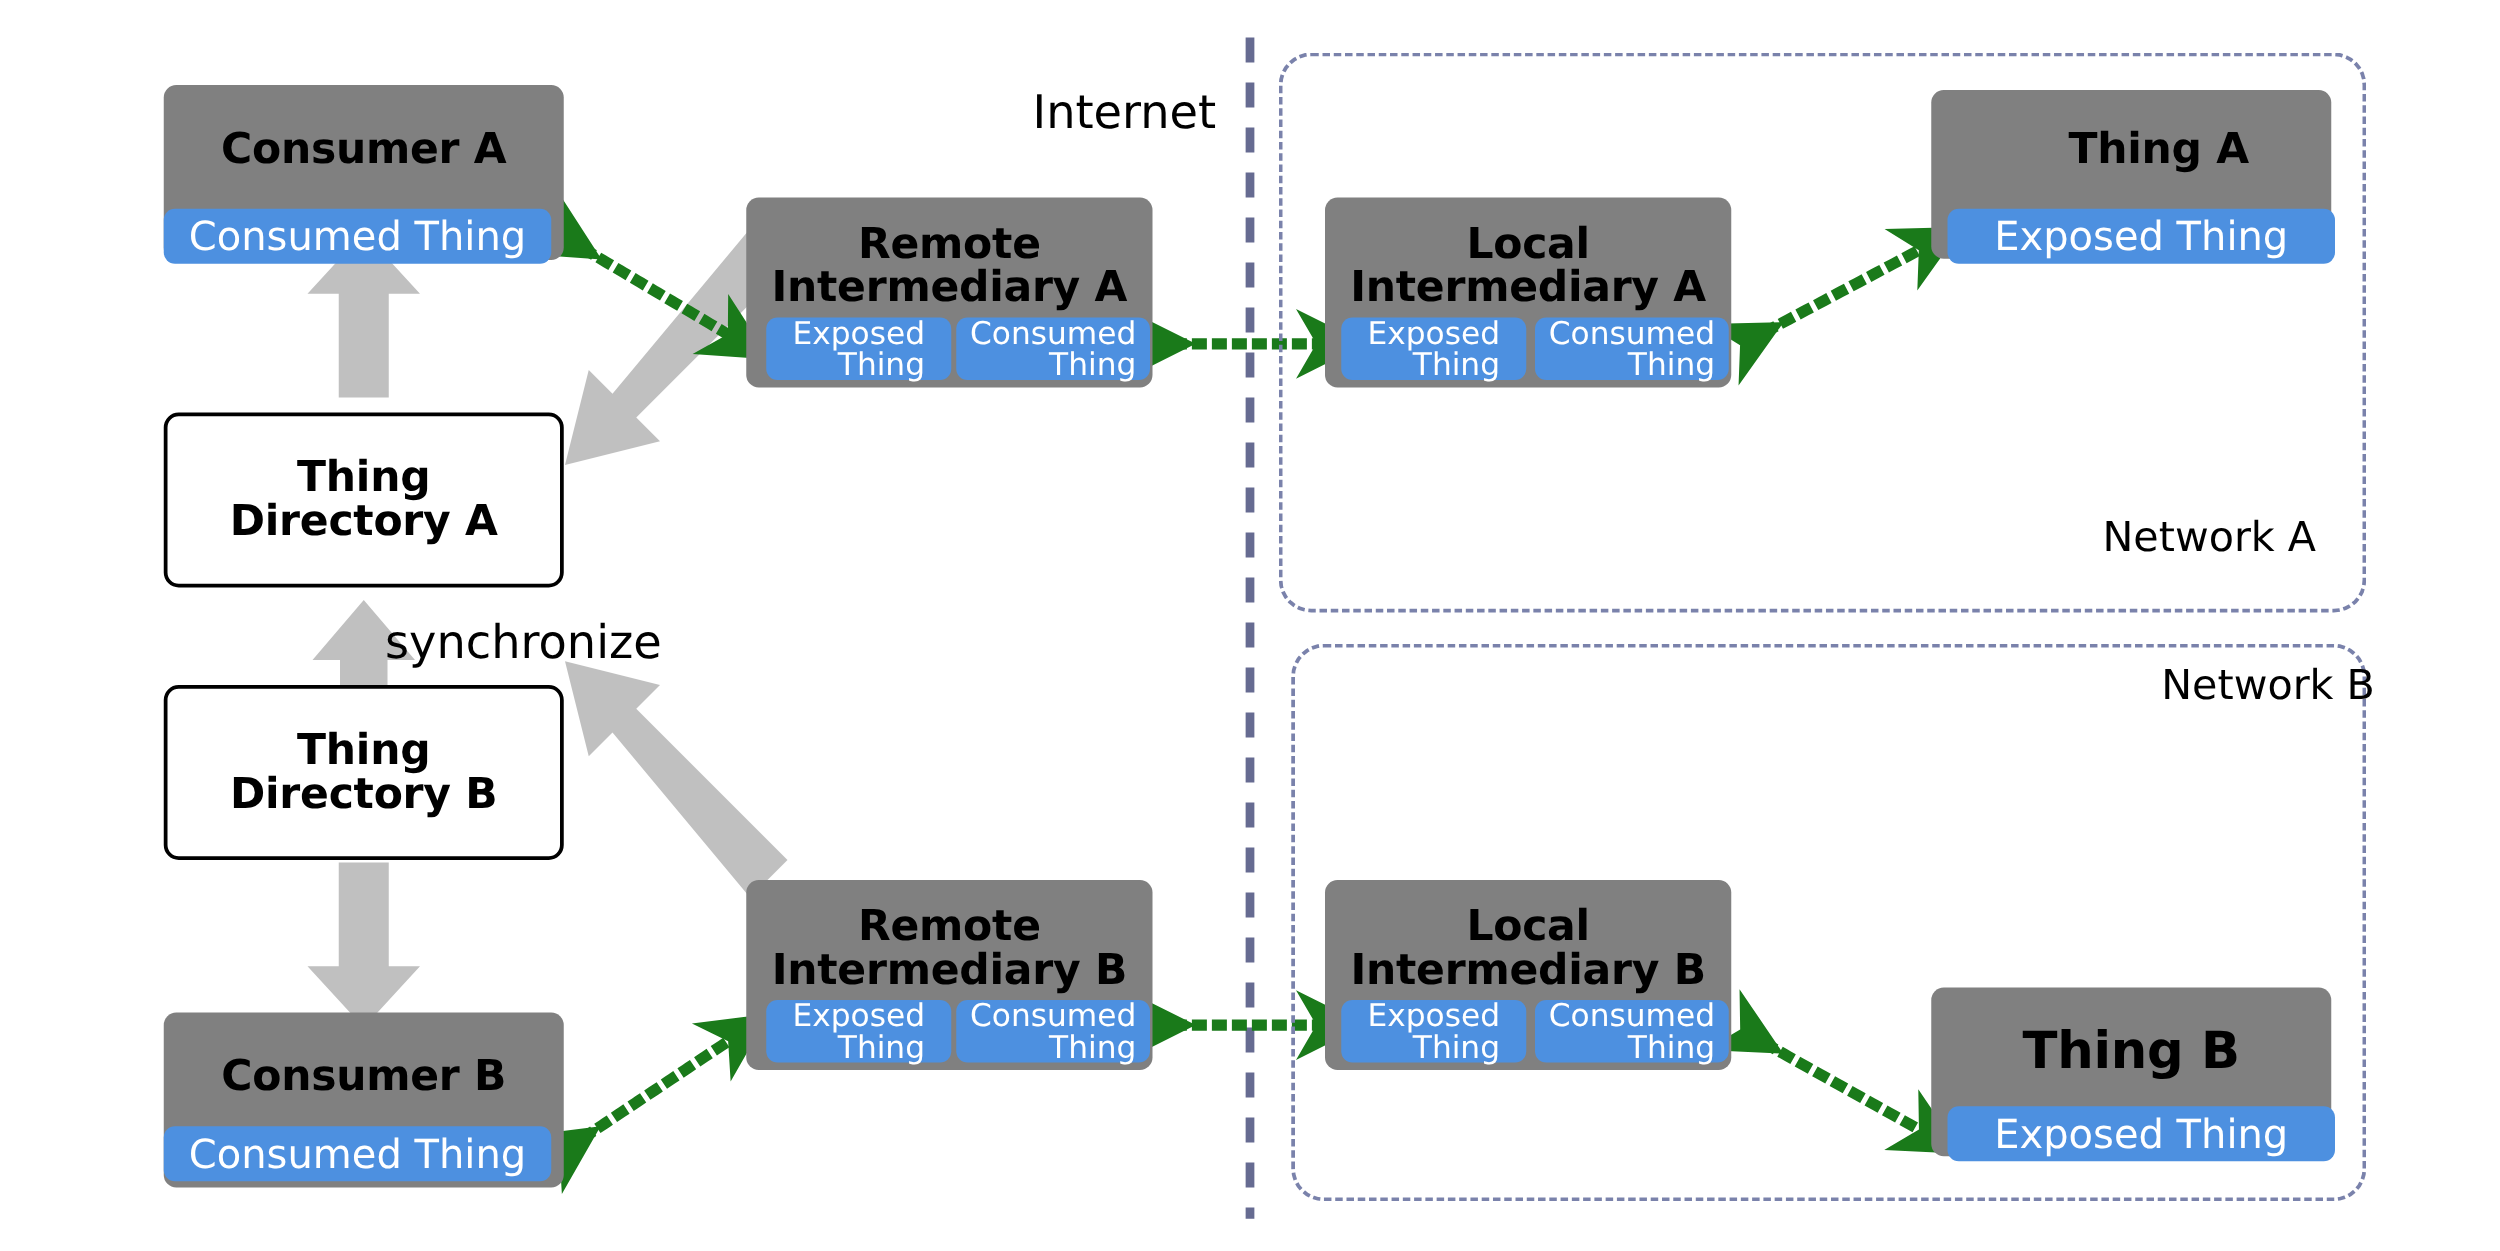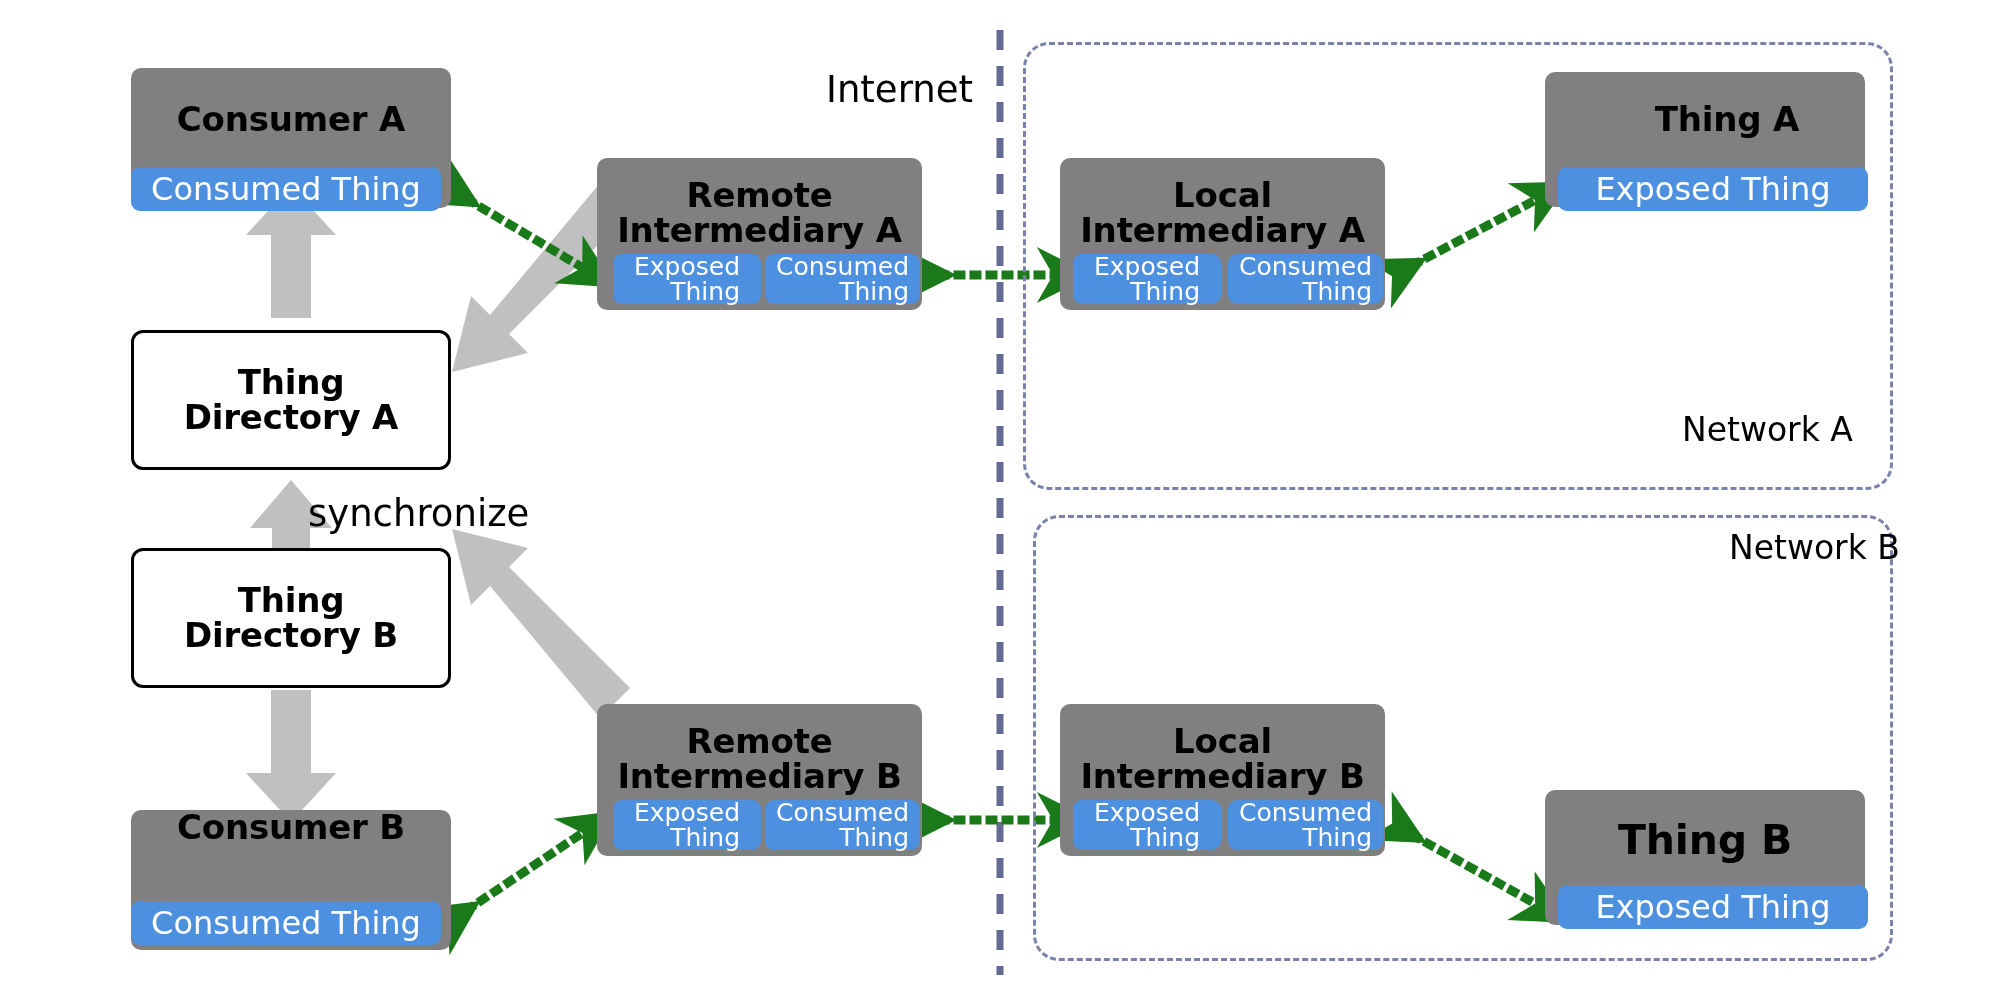--- a/index.html
+++ b/index.html
@@ -169,7 +169,7 @@
 Directory B</div>
   </div>
 
-  <div class="node node-gray" style="left:131px; top:810px; width:320px; height:140px; ">
+  <div class="node node-gray" style="left:131px; top:810px; width:320px; height:140px; padding-top:34px;">
     <div class="node-title" style="font-size:34px;">Consumer B</div>
   </div>
   <div class="thing-chip" style="left:131px; top:901px; width:310px; height:44px; font-size:32px;">Consumed Thing</div>

